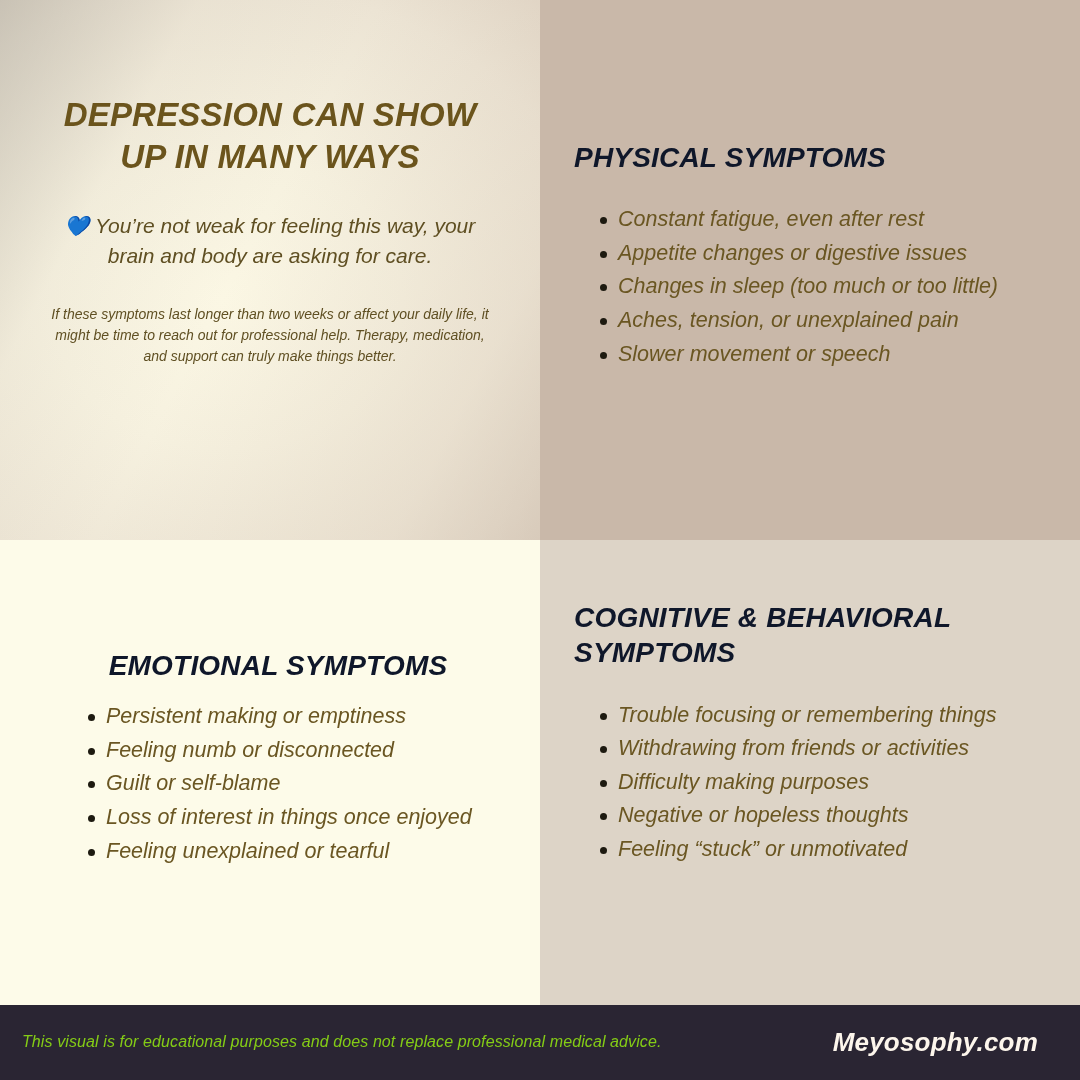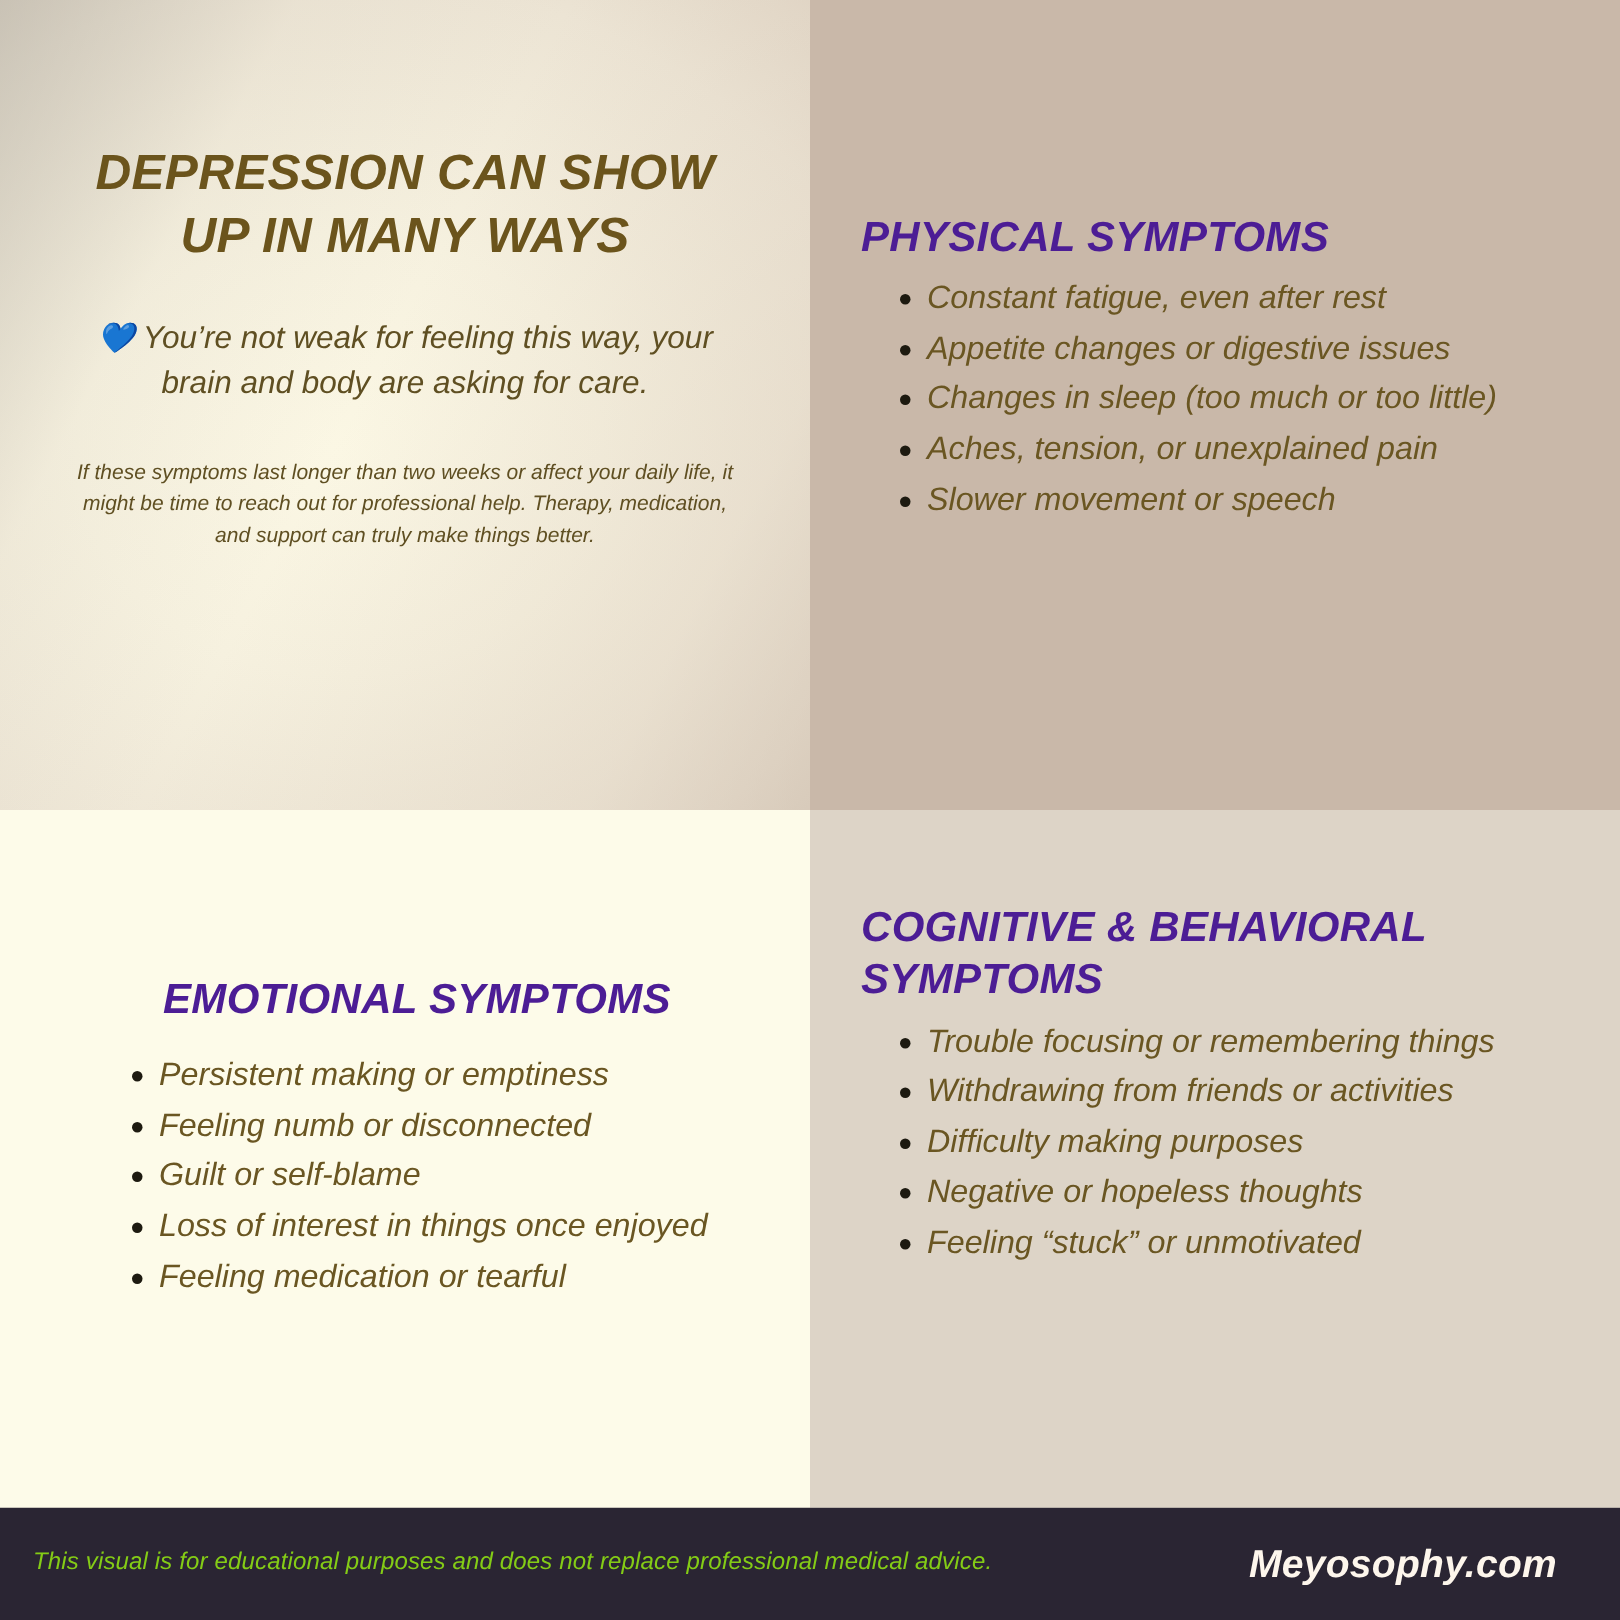--- a/index.html
+++ b/index.html
@@ -84,7 +84,7 @@
     font-weight:bold;
     line-height:1.26;
     letter-spacing:.2px;
-    color:#4c1d95;
+    color:#0f172a;
     text-transform:uppercase;
   }
   .quad-emotional .panel-title{ text-align:center; }

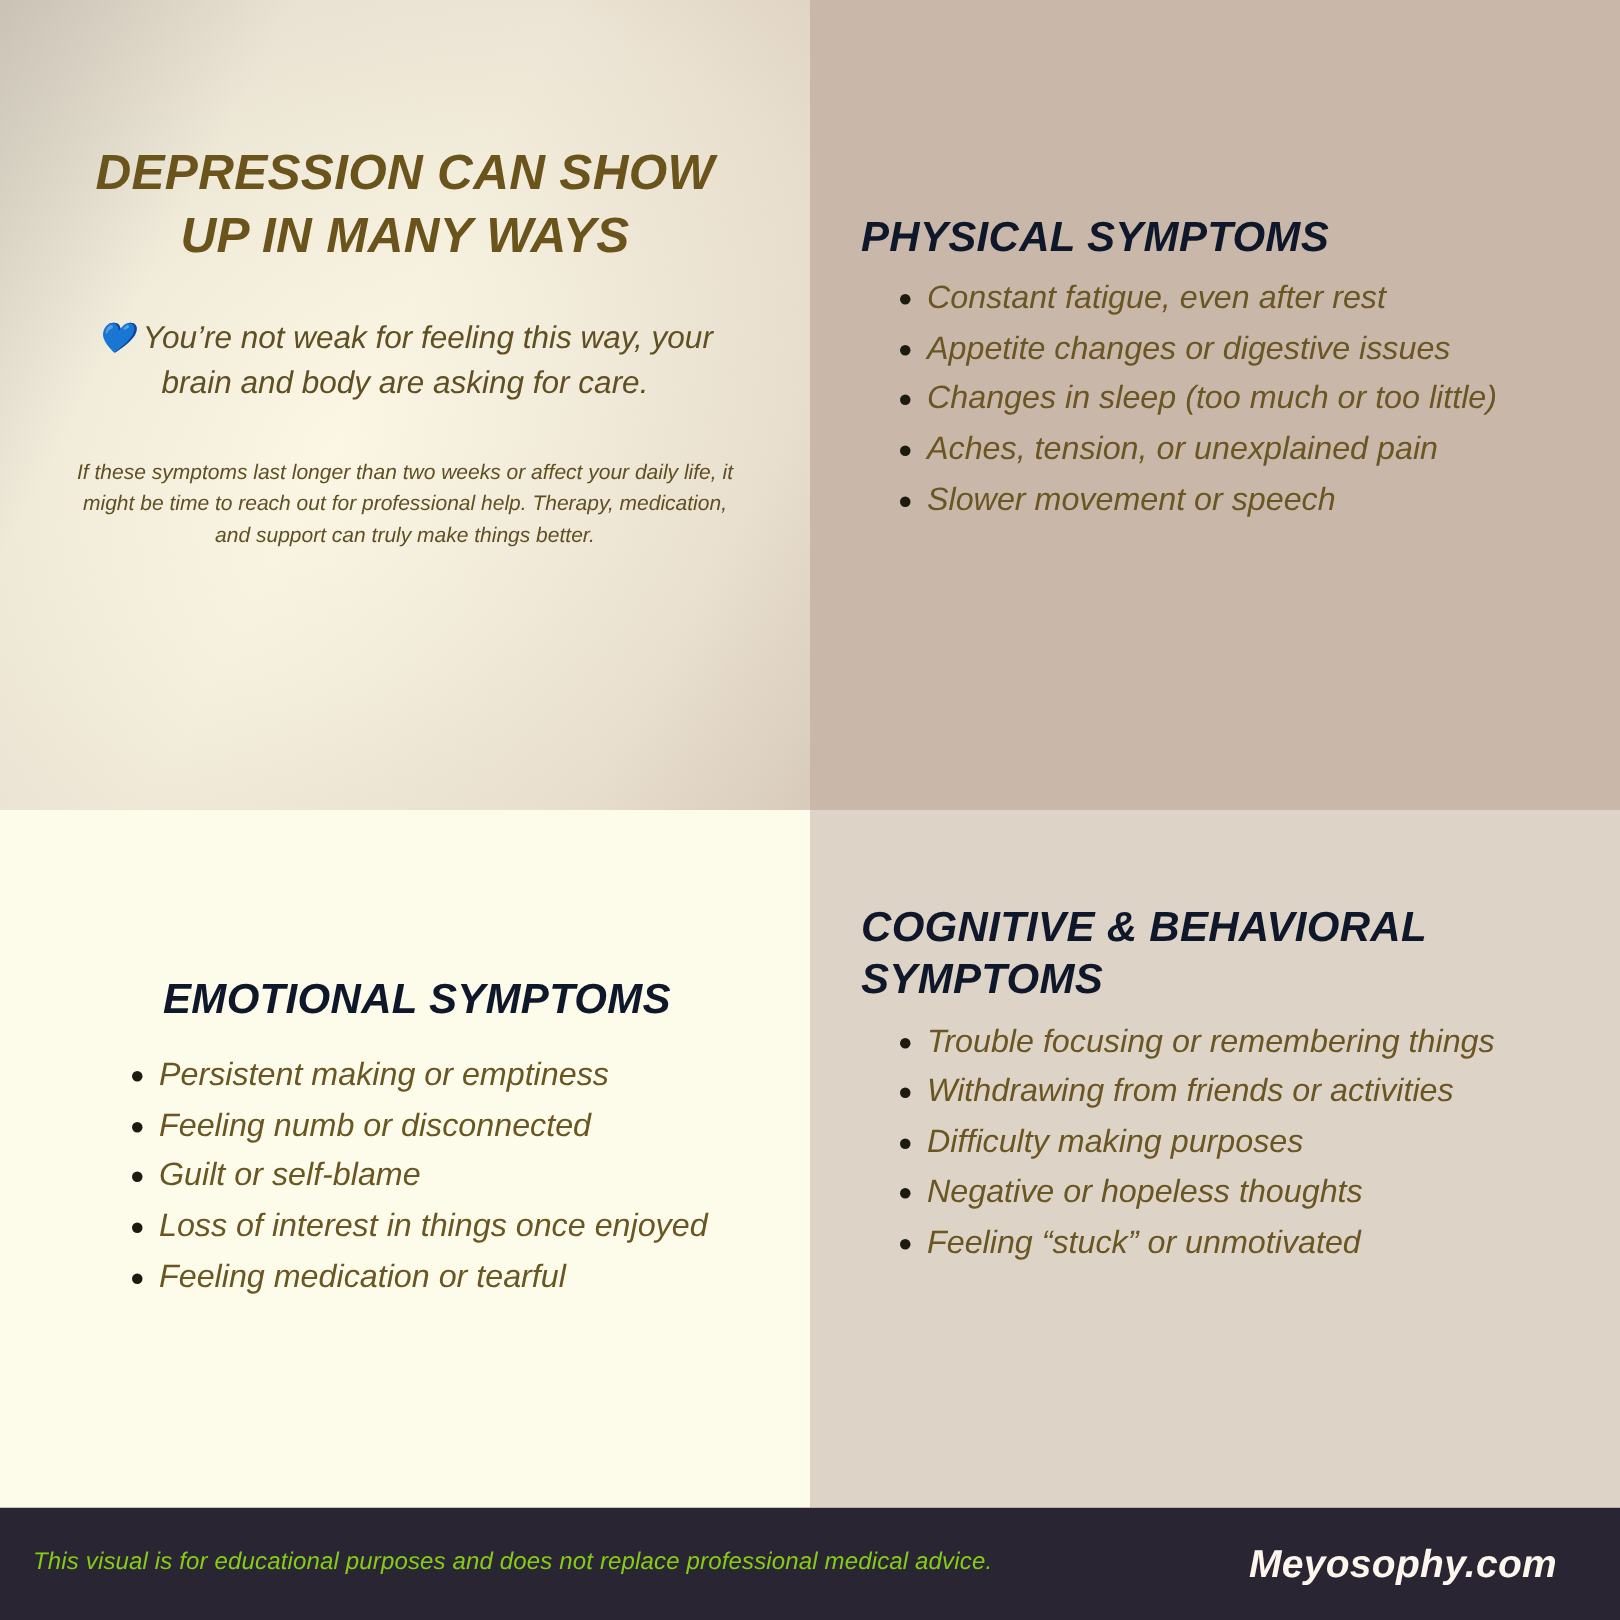--- a/index.html
+++ b/index.html
@@ -90,7 +90,7 @@
   .quad-emotional .panel-title{ text-align:center; }
 
   .symptom-list{
-    margin-top:8px;
+    margin-top:29px;
     list-style:none;
   }
   .symptom-list li{

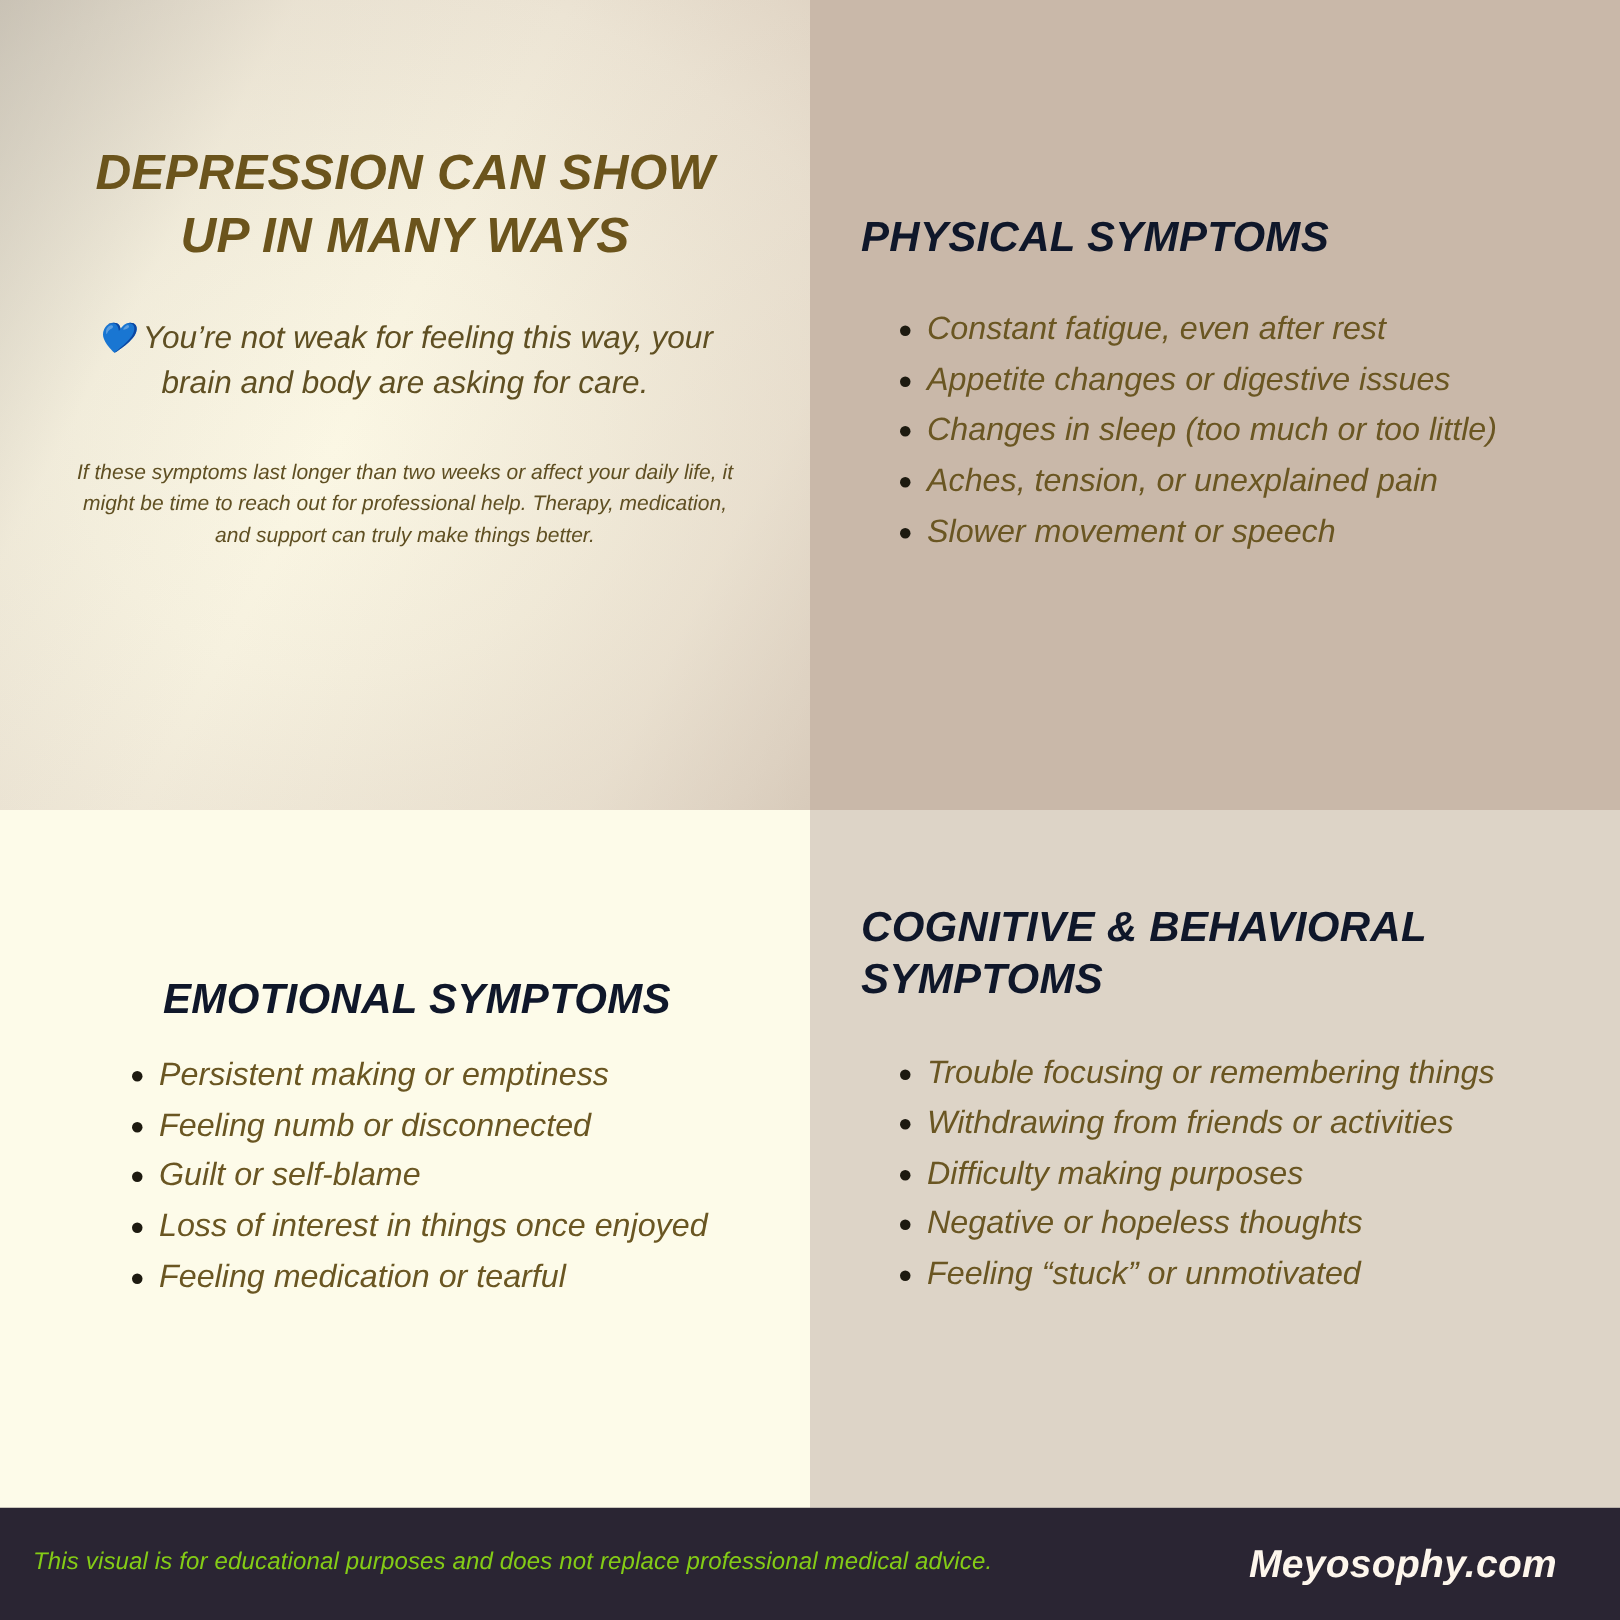--- a/index.html
+++ b/index.html
@@ -175,7 +175,7 @@
             <li>Feeling numb or disconnected</li>
             <li>Guilt or self-blame</li>
             <li>Loss of interest in things once enjoyed</li>
-            <li>Feeling medication or tearful</li>
+            <li>Feeling unexplained or tearful</li>
           </ul>
       </div>
     </section>

